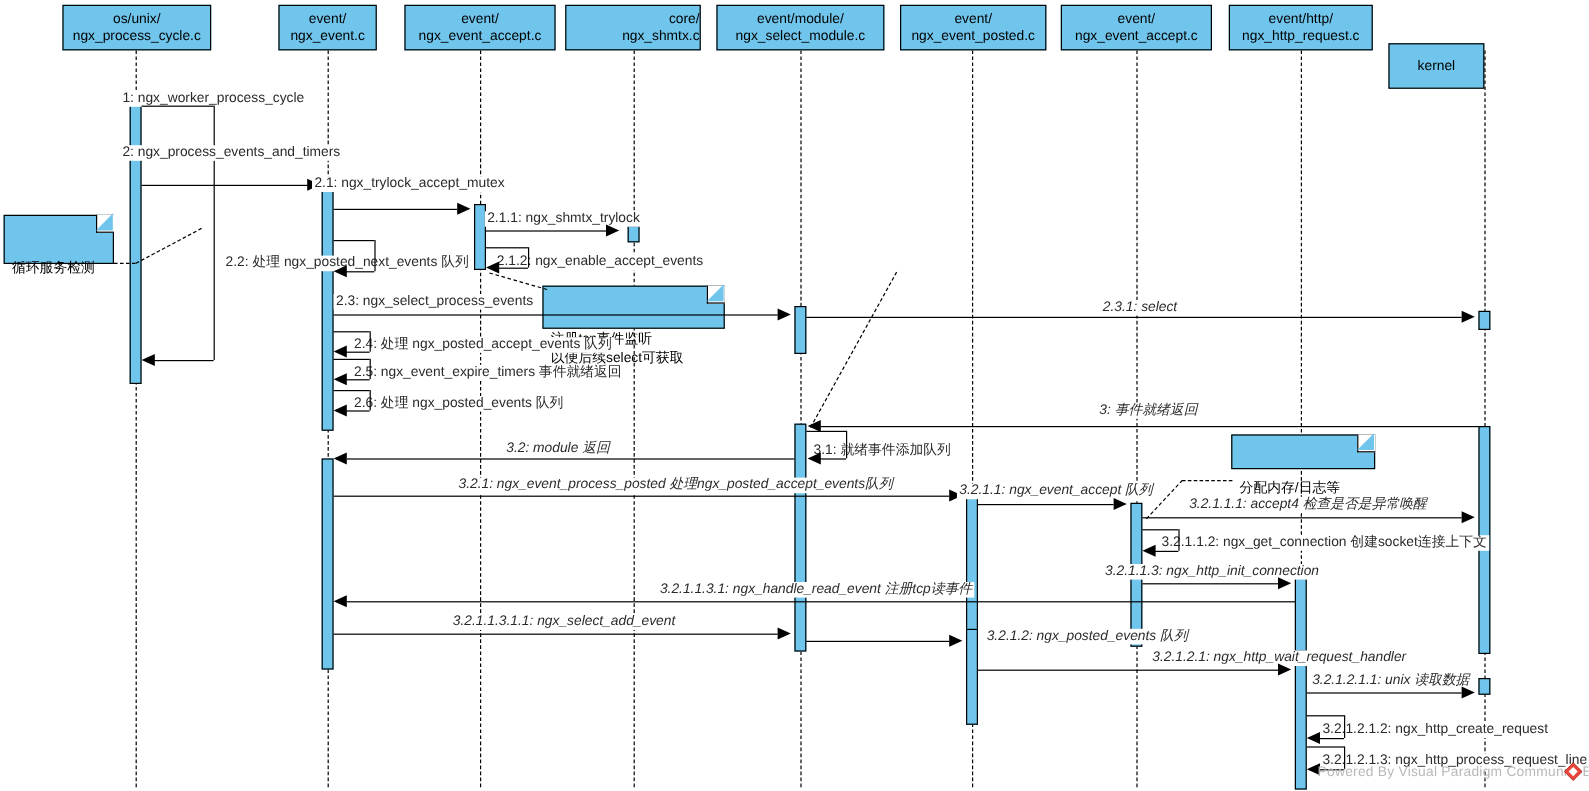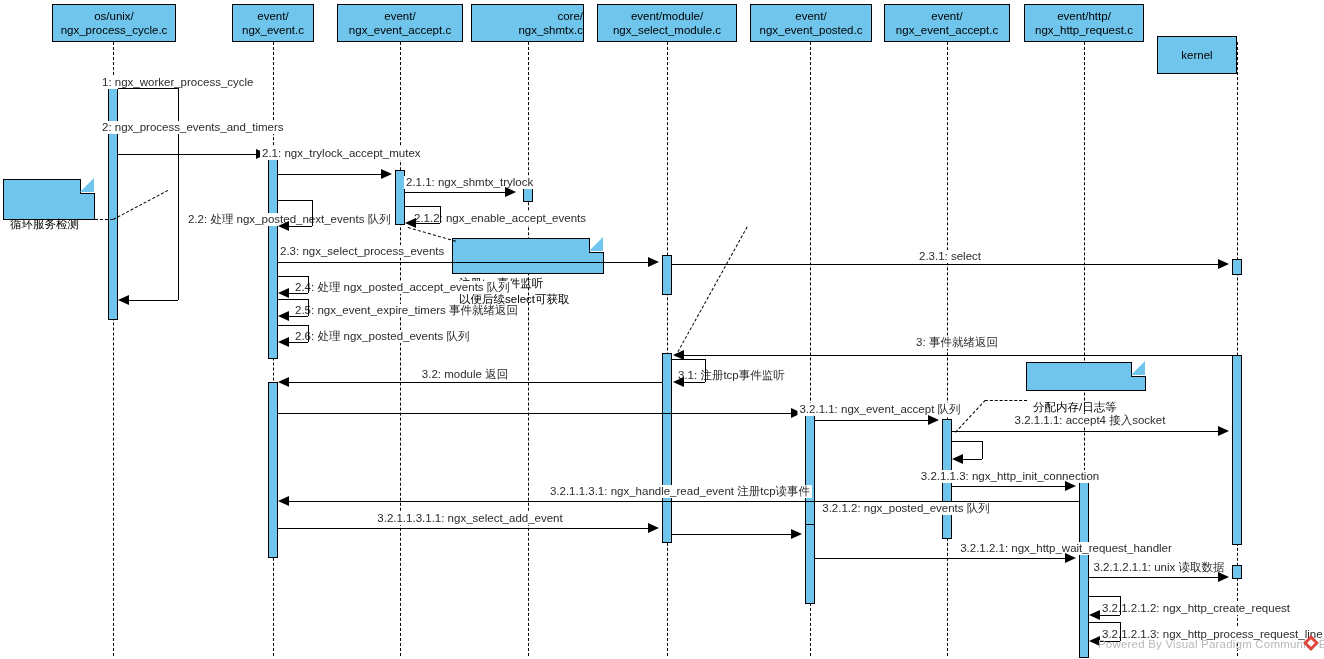--- a/index.html
+++ b/index.html
@@ -49,7 +49,7 @@
     position:absolute;font-size:11.5px;color:#2b2b2b;white-space:nowrap;
     background:#fff;padding:0 2px;line-height:13px;
   }
-  .msg-label.center{transform:translateX(-50%);}
+  .msg-label.center{transform:translateX(-50%);font-style:italic;}
   .dashed-conn{position:absolute;border-top:1px dashed #000;height:0;transform-origin:0 0;}
   .watermark{
     position:absolute;font-size:11.5px;color:#b9b9b9;white-space:nowrap;

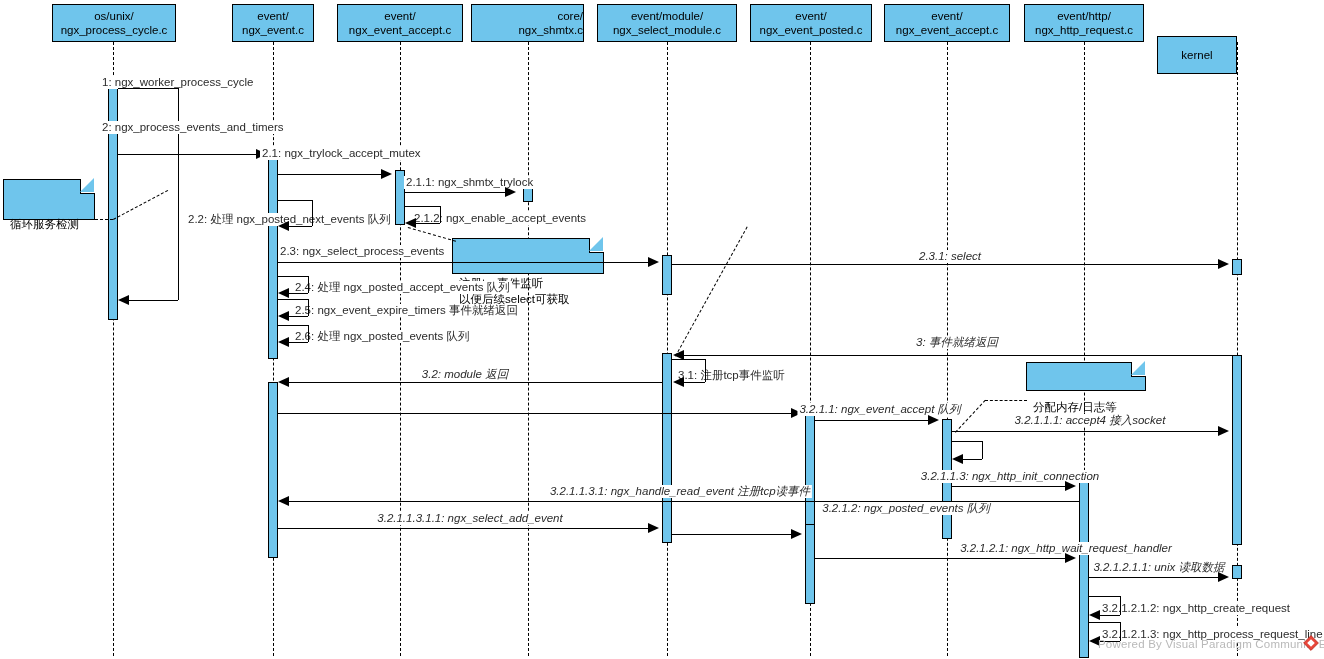--- a/index.html
+++ b/index.html
@@ -206,7 +206,7 @@
   <div class="msg-line" style="left:684px;top:355px;width:550px;"></div>
   <div class="arrow-l" style="left:673px;top:350px;"></div>
 
-  <div class="msg-label" style="left:676px;top:369px;">3.1: 注册tcp事件监听</div>
+  <div class="msg-label" style="left:676px;top:369px;">3.1: 就绪事件添加队列</div>
   <div class="msg-line" style="left:672px;top:359px;width:33px;"></div>
   <div class="msg-vline" style="left:705px;top:359px;height:23px;"></div>
   <div class="msg-line" style="left:679px;top:382px;width:26px;"></div>

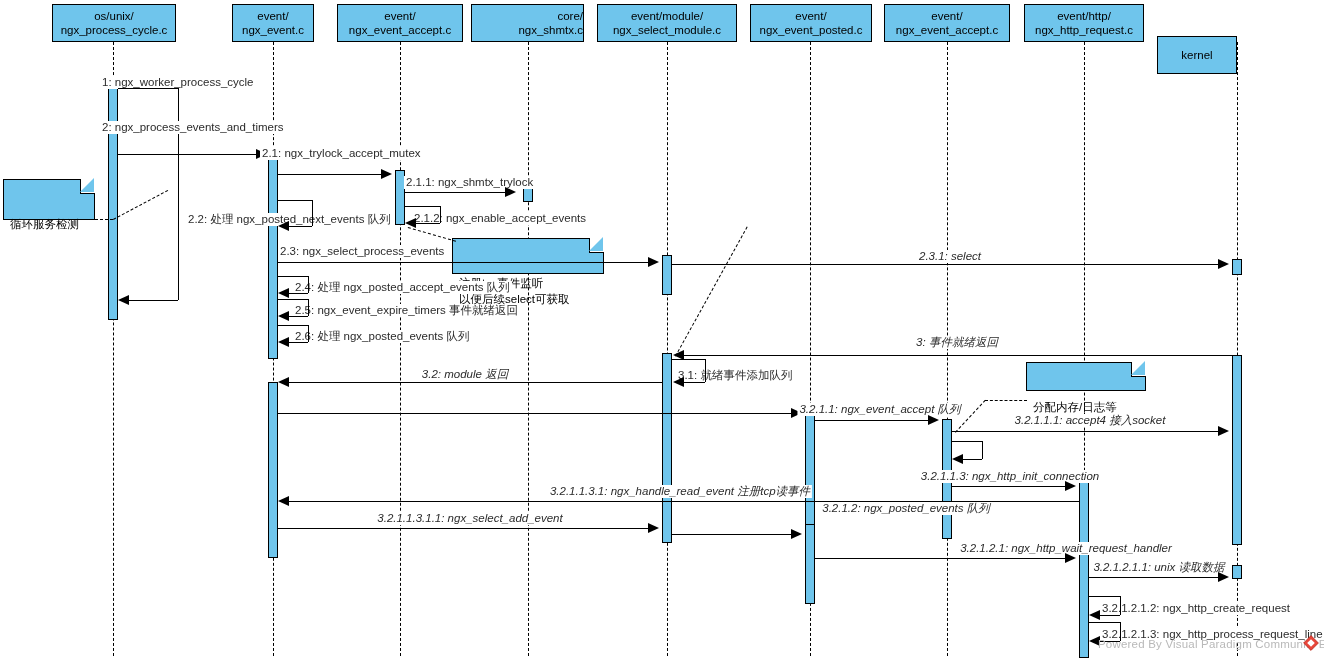--- a/index.html
+++ b/index.html
@@ -216,6 +216,7 @@
   <div class="msg-line" style="left:289px;top:382px;width:373px;"></div>
   <div class="arrow-l" style="left:278px;top:377px;"></div>
 
+  <div class="msg-label center" style="left:563px;top:398px;">3.2.1: ngx_event_process_posted 处理ngx_posted_accept_events队列</div>
   <div class="msg-line" style="left:278px;top:413px;width:513px;"></div>
   <div class="arrow-r" style="left:791px;top:408px;"></div>
 

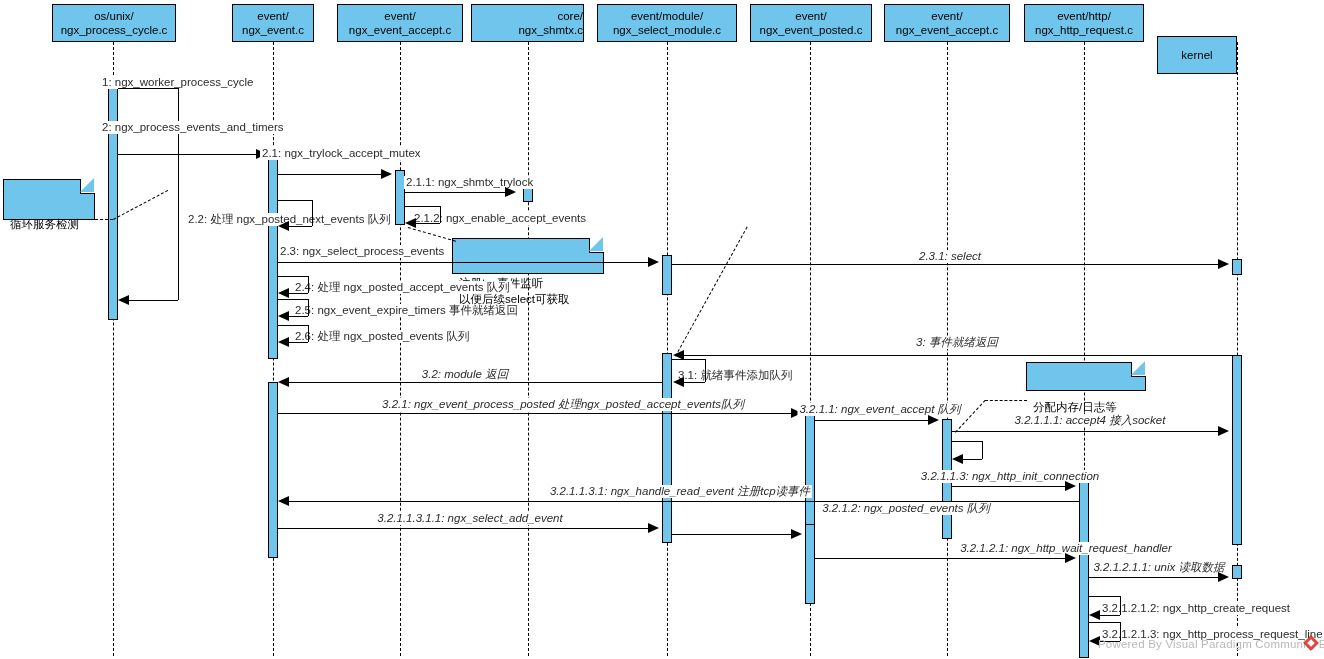--- a/index.html
+++ b/index.html
@@ -224,7 +224,7 @@
   <div class="msg-line" style="left:815px;top:420px;width:113px;"></div>
   <div class="arrow-r" style="left:928px;top:415px;"></div>
 
-  <div class="msg-label center" style="left:1090px;top:414px;">3.2.1.1.1: accept4 接入socket</div>
+  <div class="msg-label center" style="left:1090px;top:414px;">3.2.1.1.1: accept4 检查是否是异常唤醒</div>
   <div class="msg-line" style="left:952px;top:431px;width:266px;"></div>
   <div class="arrow-r" style="left:1218px;top:426px;"></div>
 

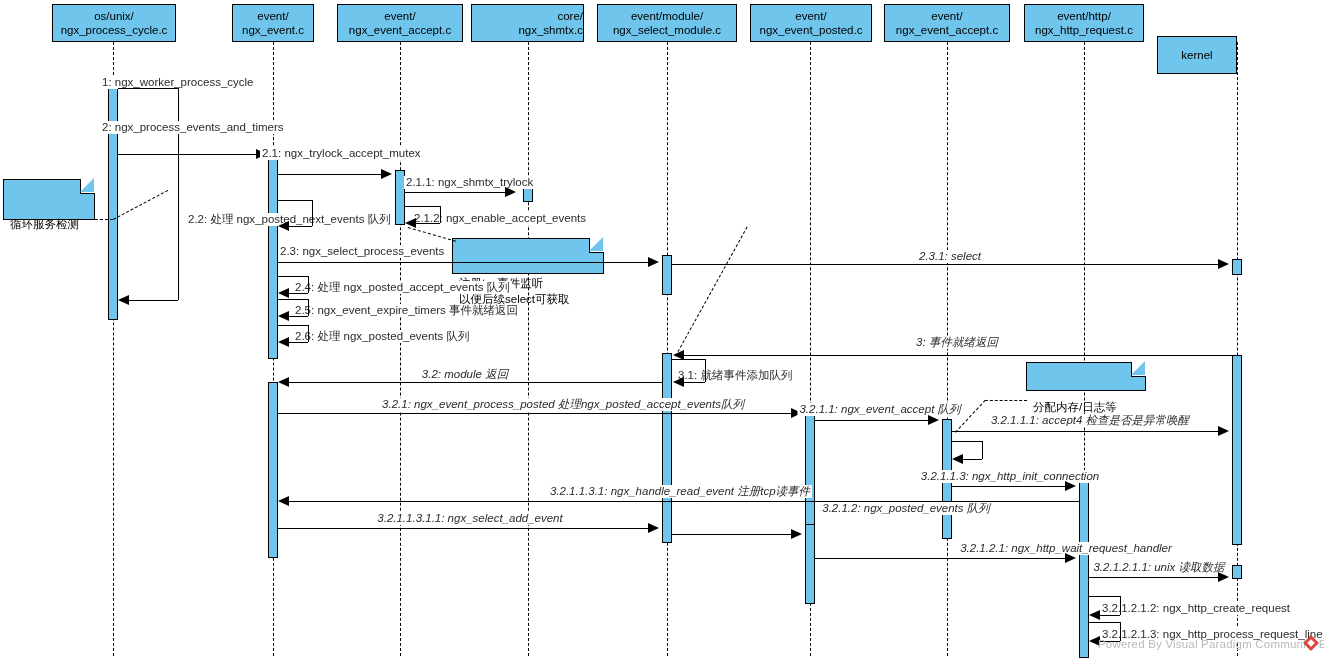--- a/index.html
+++ b/index.html
@@ -228,6 +228,7 @@
   <div class="msg-line" style="left:952px;top:431px;width:266px;"></div>
   <div class="arrow-r" style="left:1218px;top:426px;"></div>
 
+  <div class="msg-label" style="left:966px;top:446px;">3.2.1.1.2: ngx_get_connection 创建socket连接上下文</div>
   <div class="msg-line" style="left:952px;top:441px;width:30px;"></div>
   <div class="msg-vline" style="left:982px;top:441px;height:18px;"></div>
   <div class="msg-line" style="left:958px;top:459px;width:24px;"></div>

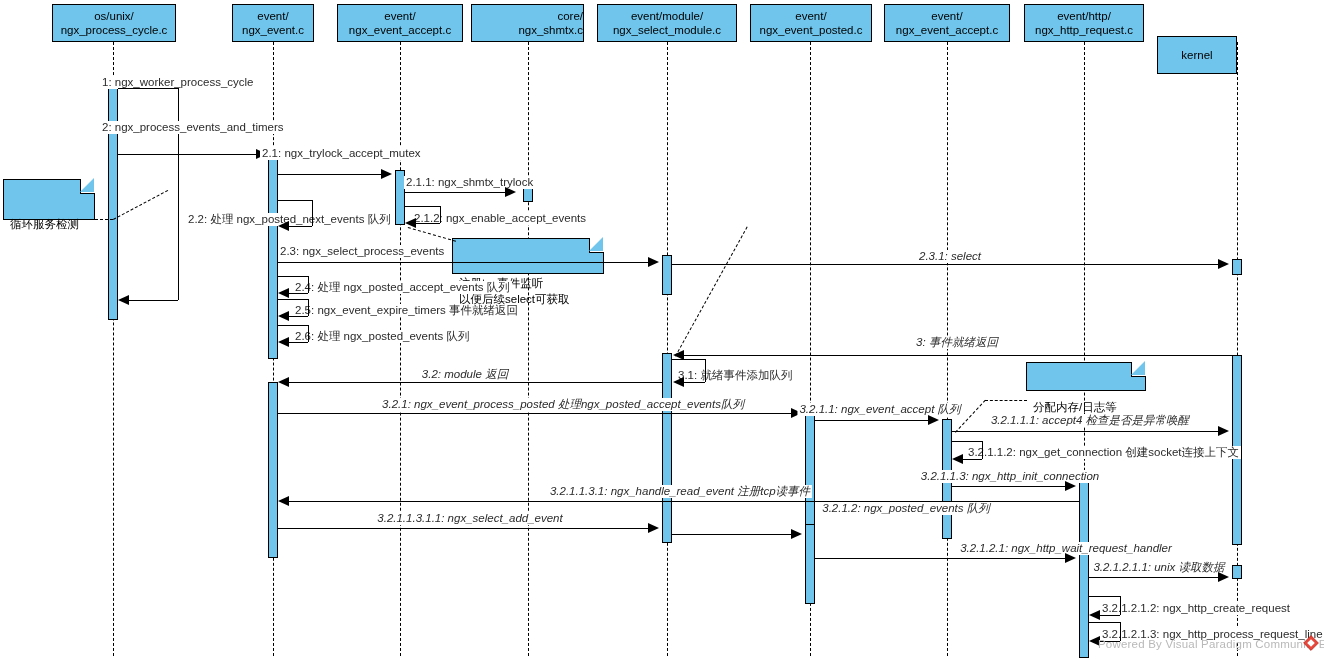--- a/index.html
+++ b/index.html
@@ -246,7 +246,7 @@
   <div class="msg-line" style="left:278px;top:528px;width:370px;"></div>
   <div class="arrow-r" style="left:648px;top:523px;"></div>
 
-  <div class="msg-label center" style="left:906px;top:502px;">3.2.1.2: ngx_posted_events 队列</div>
+  <div class="msg-label center" style="left:906px;top:524px;">3.2.1.2: ngx_posted_events 队列</div>
   <div class="msg-line" style="left:672px;top:534px;width:119px;"></div>
   <div class="arrow-r" style="left:791px;top:529px;"></div>
 

